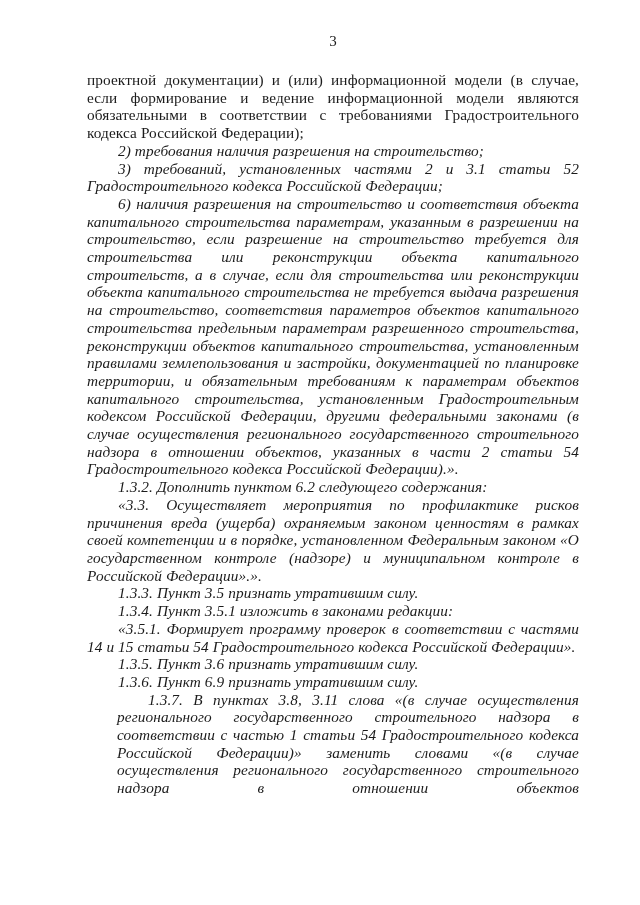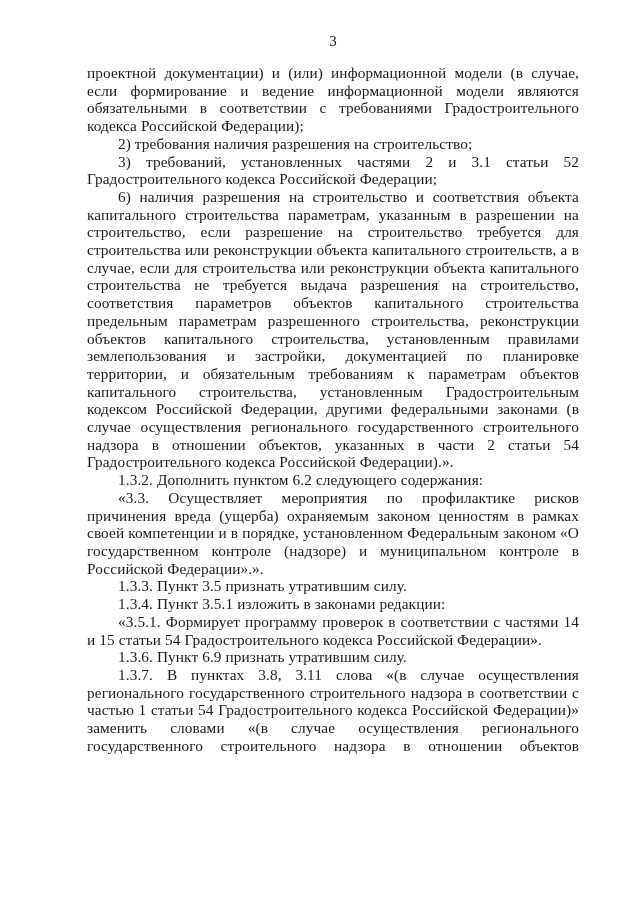--- a/index.html
+++ b/index.html
@@ -36,7 +36,7 @@
   }
   .content {
     position: absolute;
-    top: 64px;
+    top: 71px;
     left: 87px;
     width: 492px;
     font-size: 15.3px;

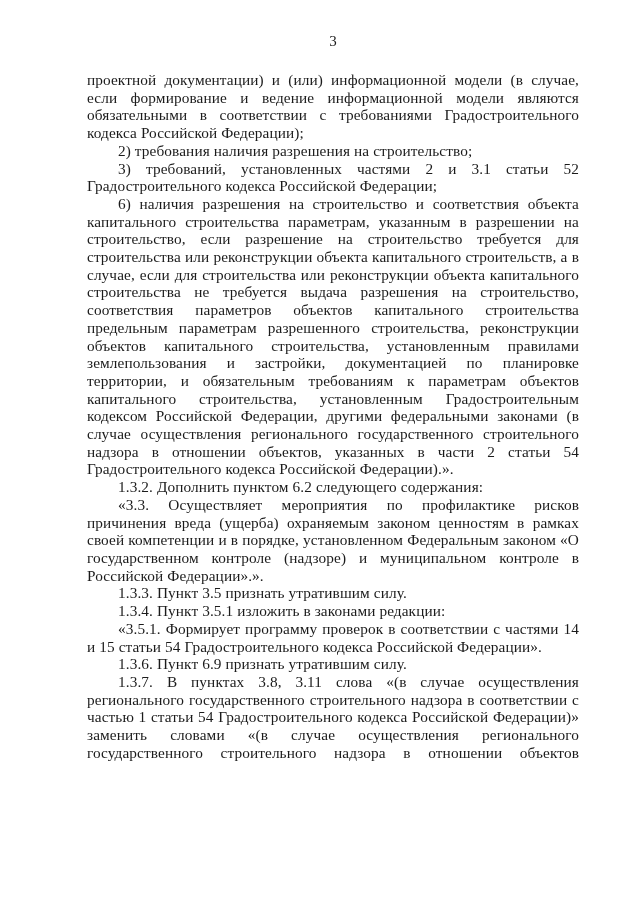--- a/index.html
+++ b/index.html
@@ -51,6 +51,7 @@
   }
   .content p.indent {
     text-indent: 31px;
+    font-style: italic;
   }
   .content p.continued {
     text-align-last: justify;

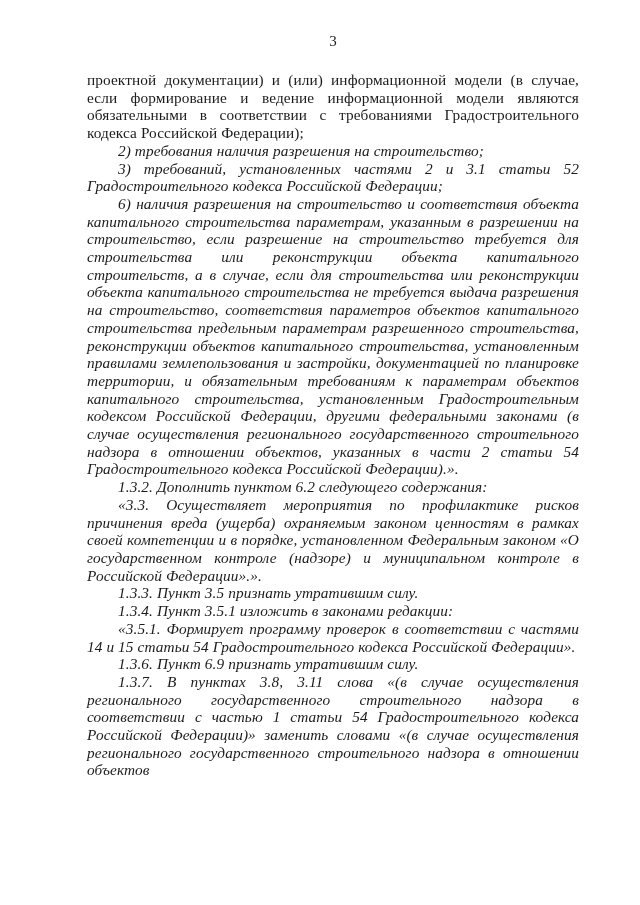--- a/index.html
+++ b/index.html
@@ -72,6 +72,7 @@
       <p class="indent">1.3.3. Пункт 3.5 признать утратившим силу.</p>
       <p class="indent">1.3.4. Пункт 3.5.1 изложить в законами редакции:</p>
       <p class="indent">«3.5.1. Формирует программу проверок в соответствии с частями 14 и 15 статьи 54 Градостроительного кодекса Российской Федерации».</p>
+      <p class="indent">1.3.5. Пункт 3.6 признать утратившим силу.</p>
       <p class="indent">1.3.6. Пункт 6.9 признать утратившим силу.</p>
       <p class="indent continued">1.3.7. В пунктах 3.8, 3.11 слова «(в случае осуществления регионального государственного строительного надзора в соответствии с частью 1 статьи 54 Градостроительного кодекса Российской Федерации)» заменить словами «(в случае осуществления регионального государственного строительного надзора в отношении объектов</p>
     </div>

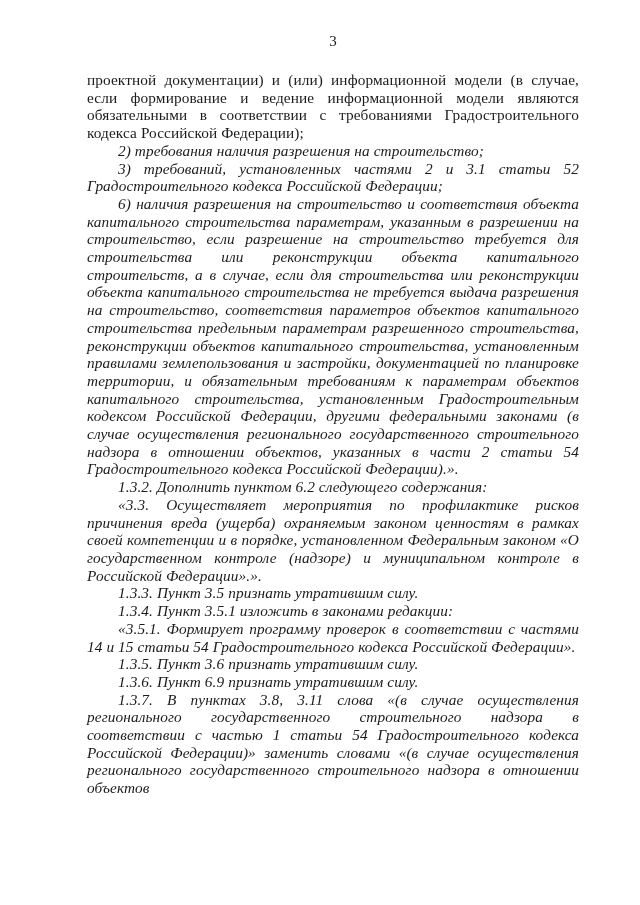--- a/index.html
+++ b/index.html
@@ -55,6 +55,7 @@
   }
   .content p.continued {
     text-align-last: justify;
+    margin-left: 30px;
   }
 </style>
 </head>

